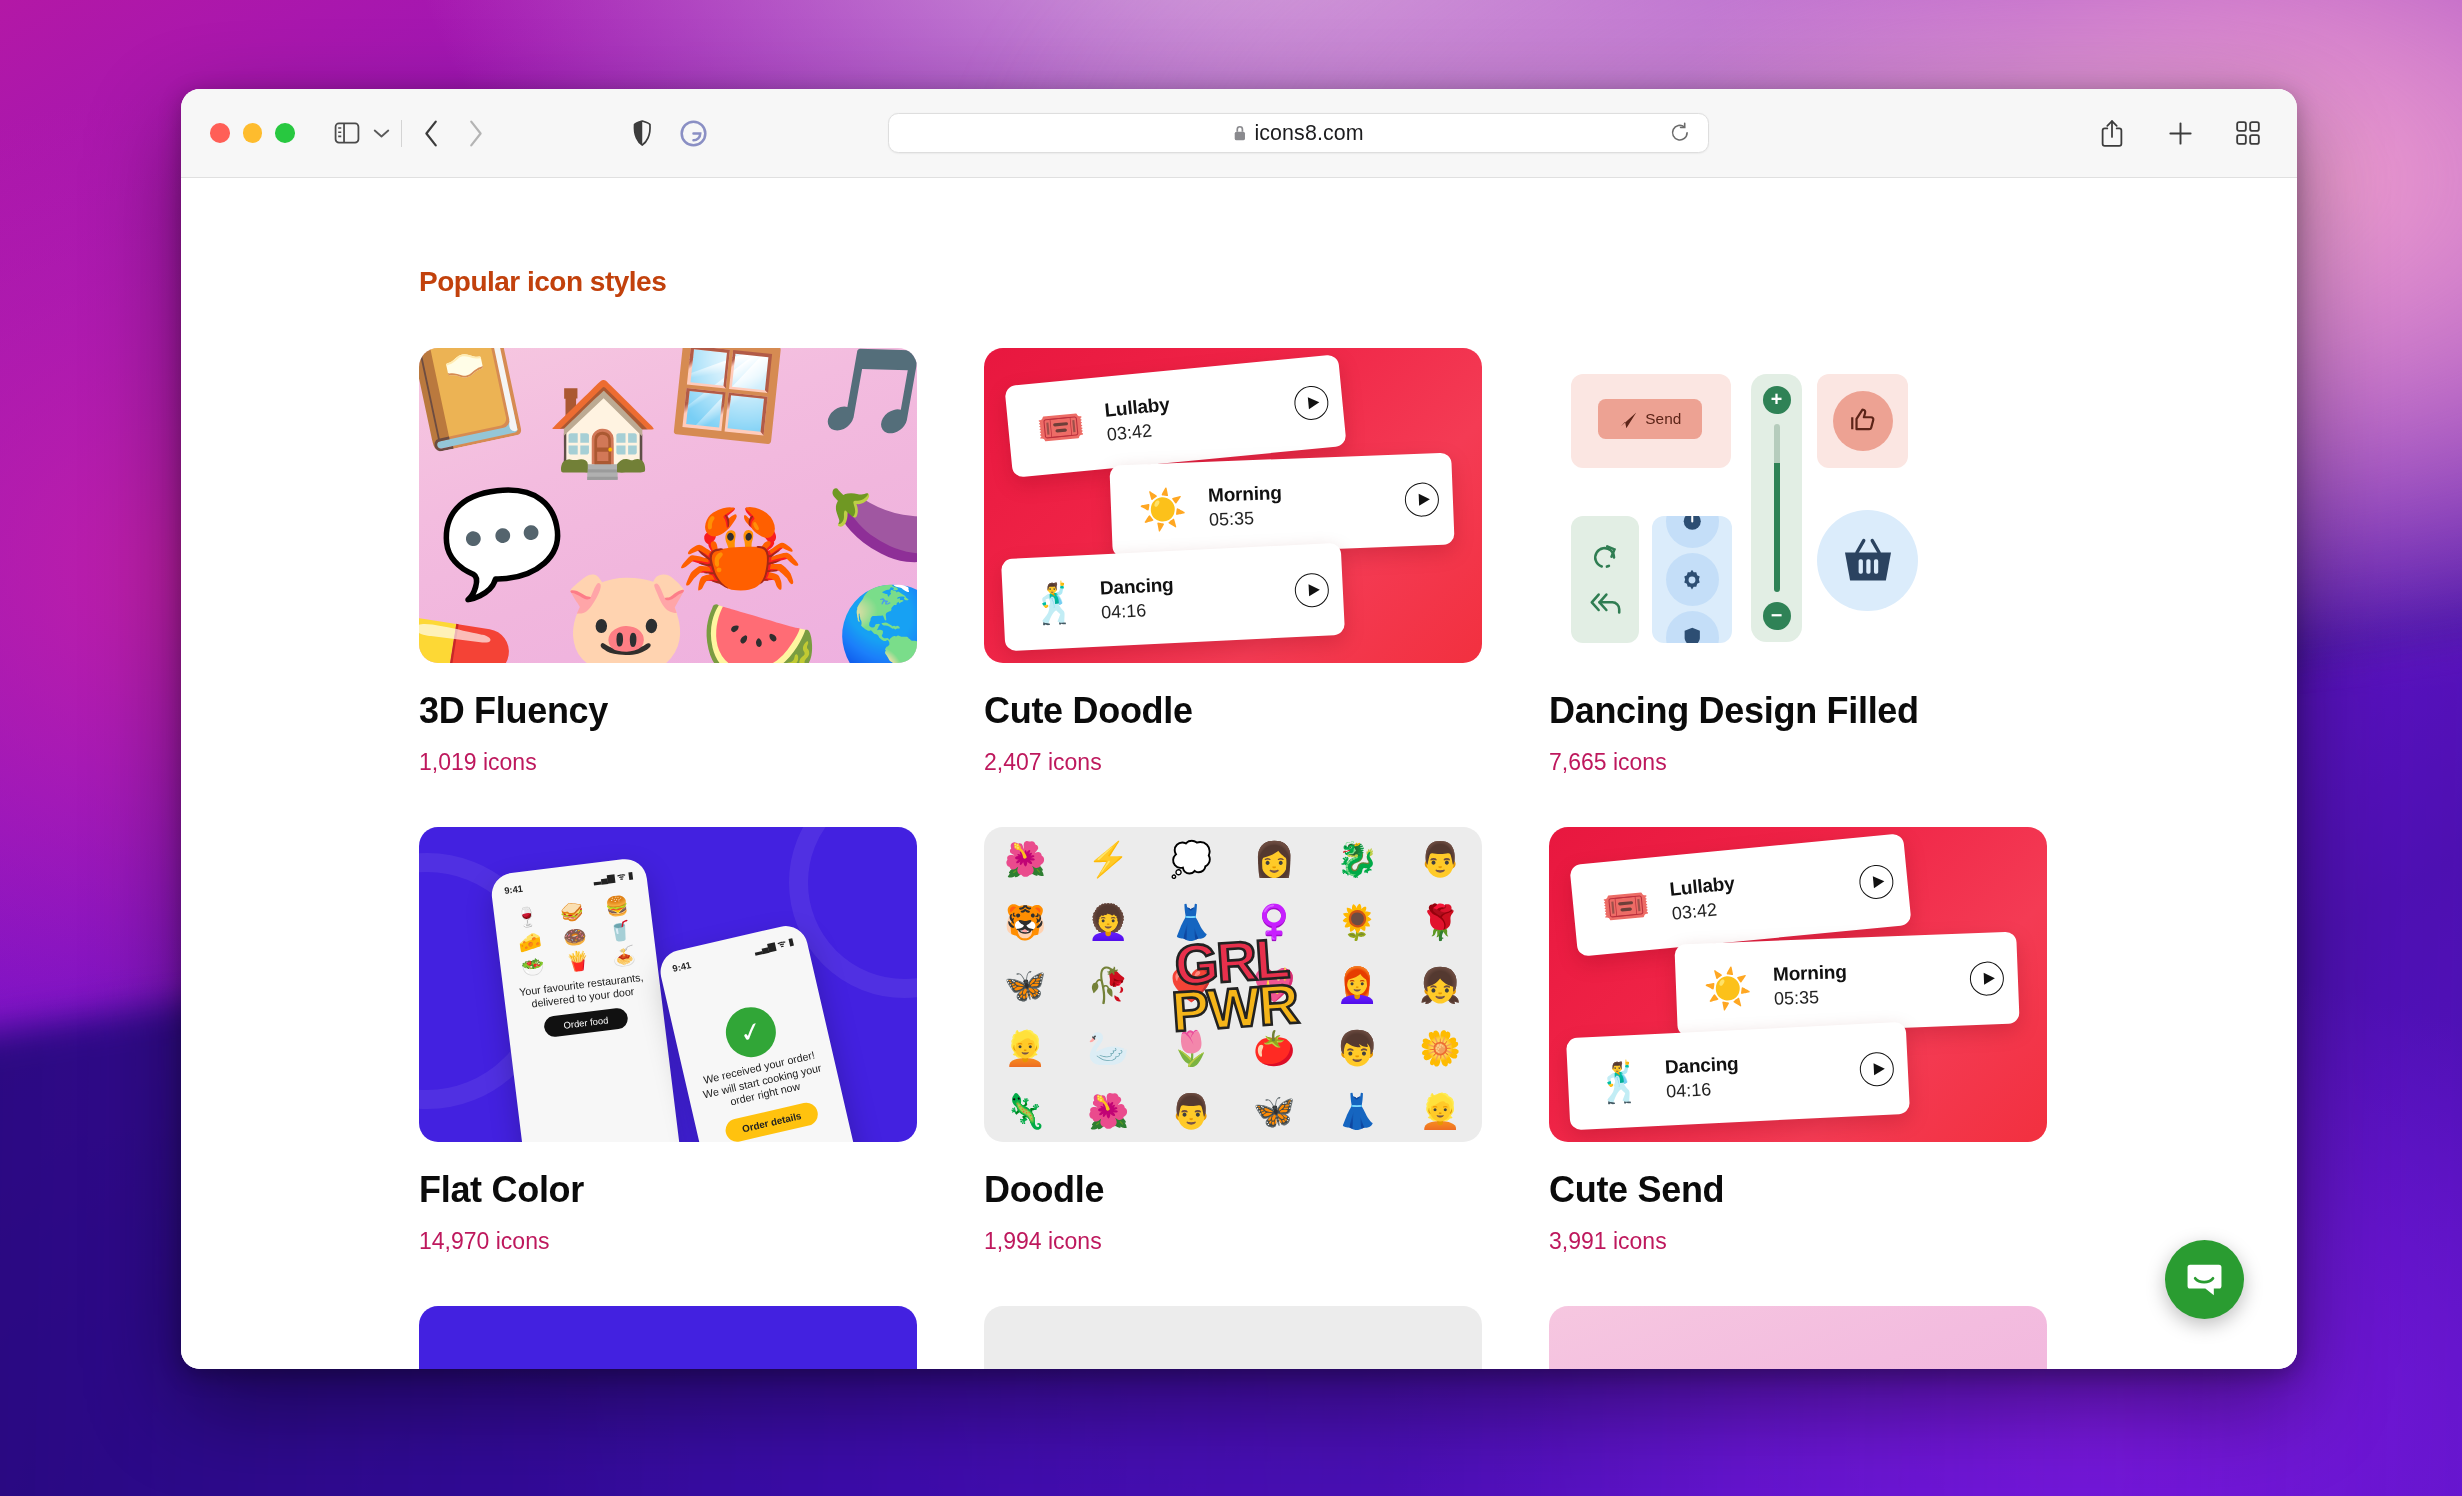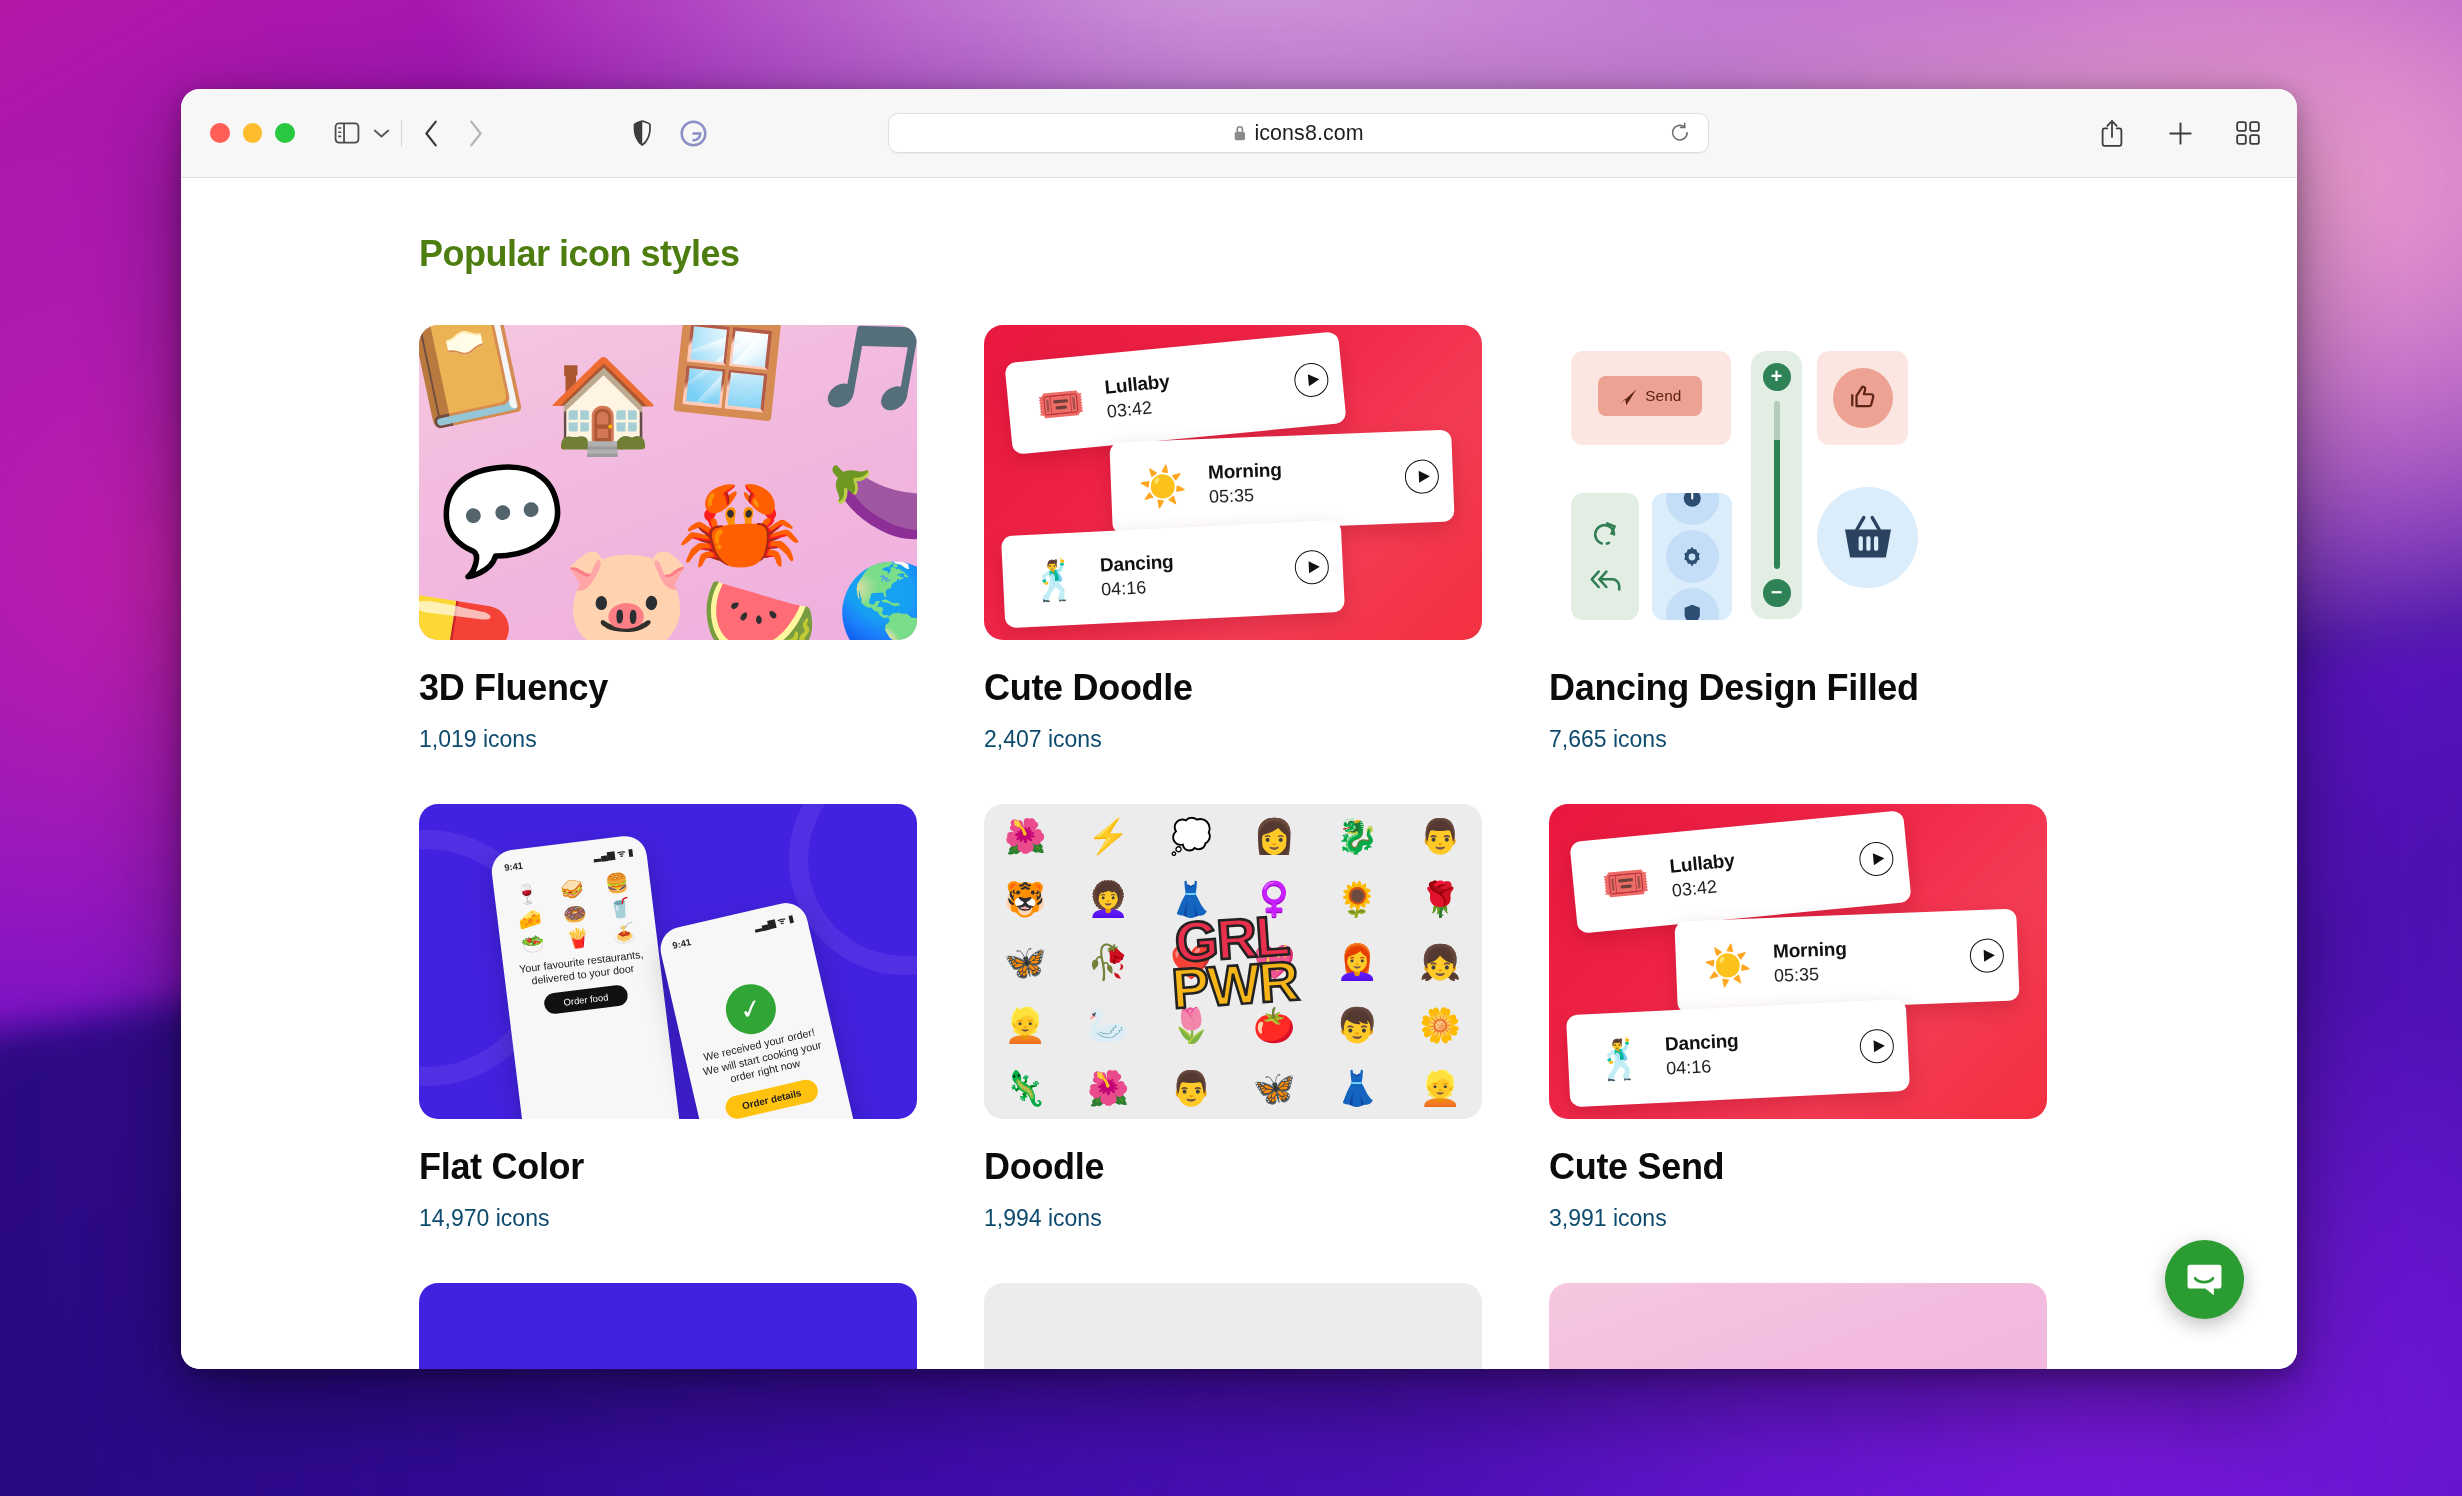--- a/index.html
+++ b/index.html
@@ -111,11 +111,12 @@
     padding: 55px 0 0 238px;
   }
   .page-title {
-    font-size: 36px;
+    font-size: 28px;
     font-weight: 700;
-    color: #4d7c0f;
+    color: #c2410c;
     letter-spacing: -0.5px;
     margin-bottom: 50px;
+    margin-top: 33px;
   }
   .grid {
     display: grid;

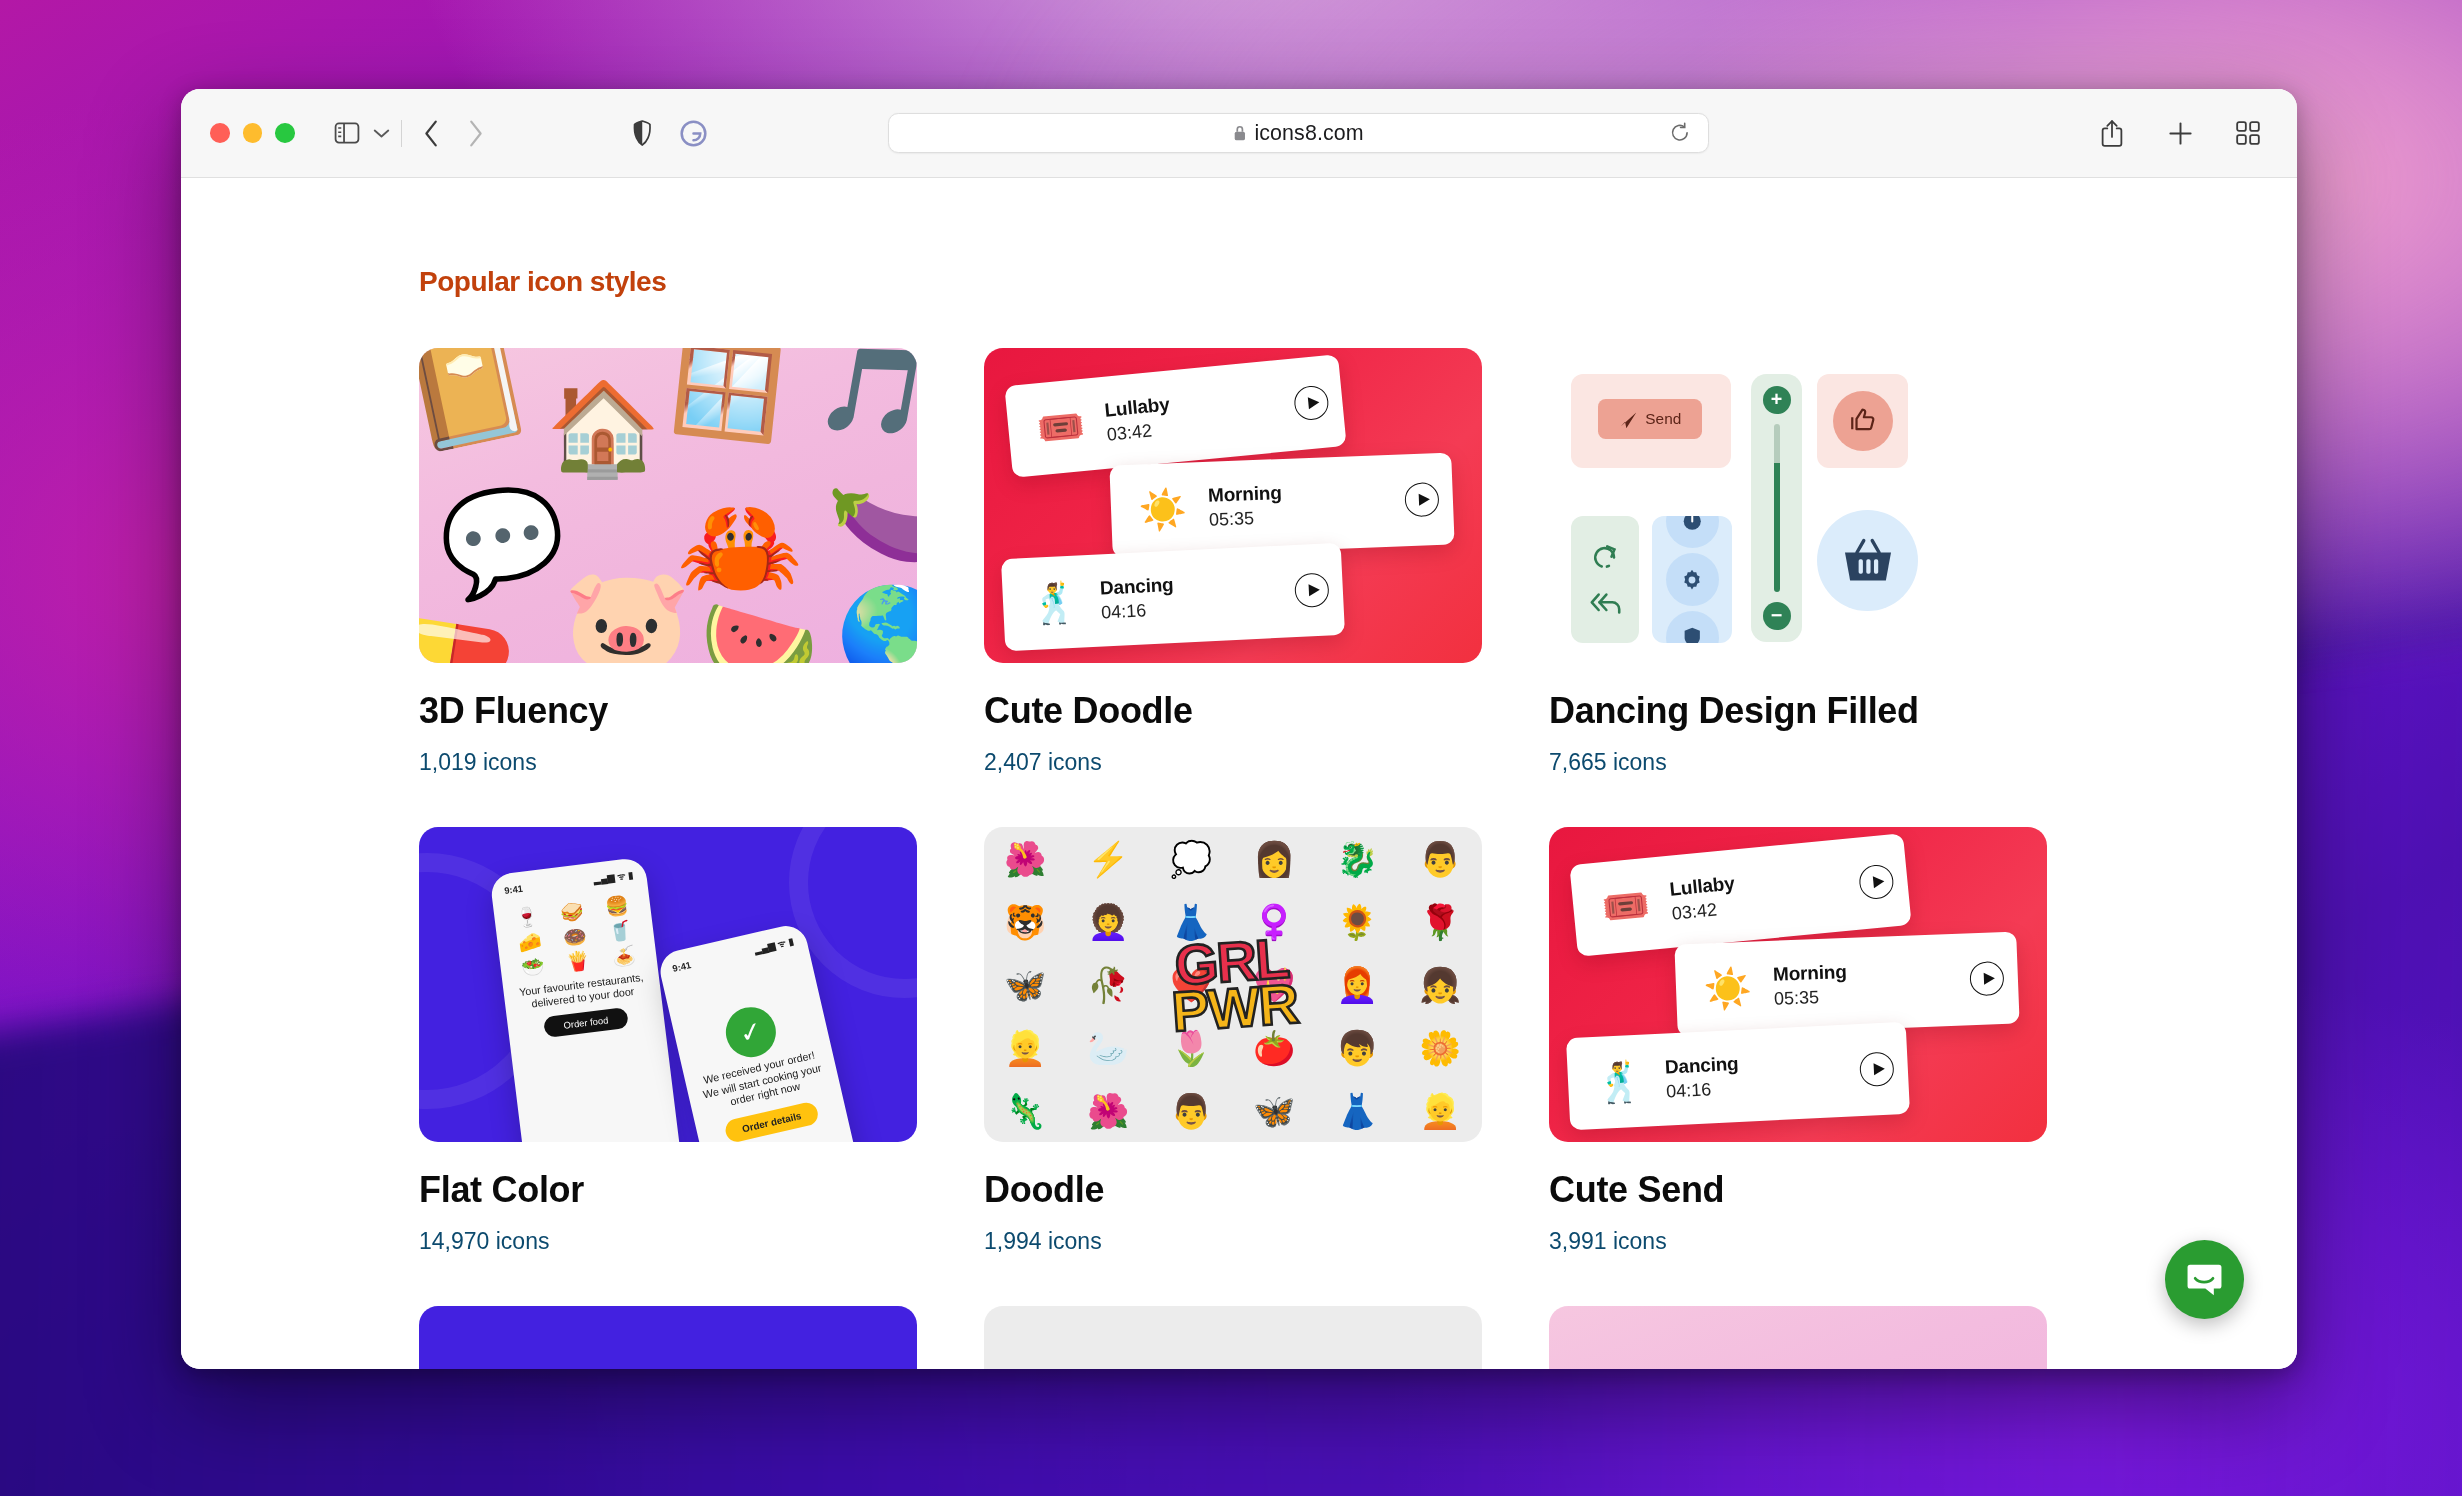--- a/index.html
+++ b/index.html
@@ -143,7 +143,7 @@
   .card-count {
     margin-top: 17px;
     font-size: 23px;
-    color: #0c4a6e;
+    color: #be185d;
   }
 
   

